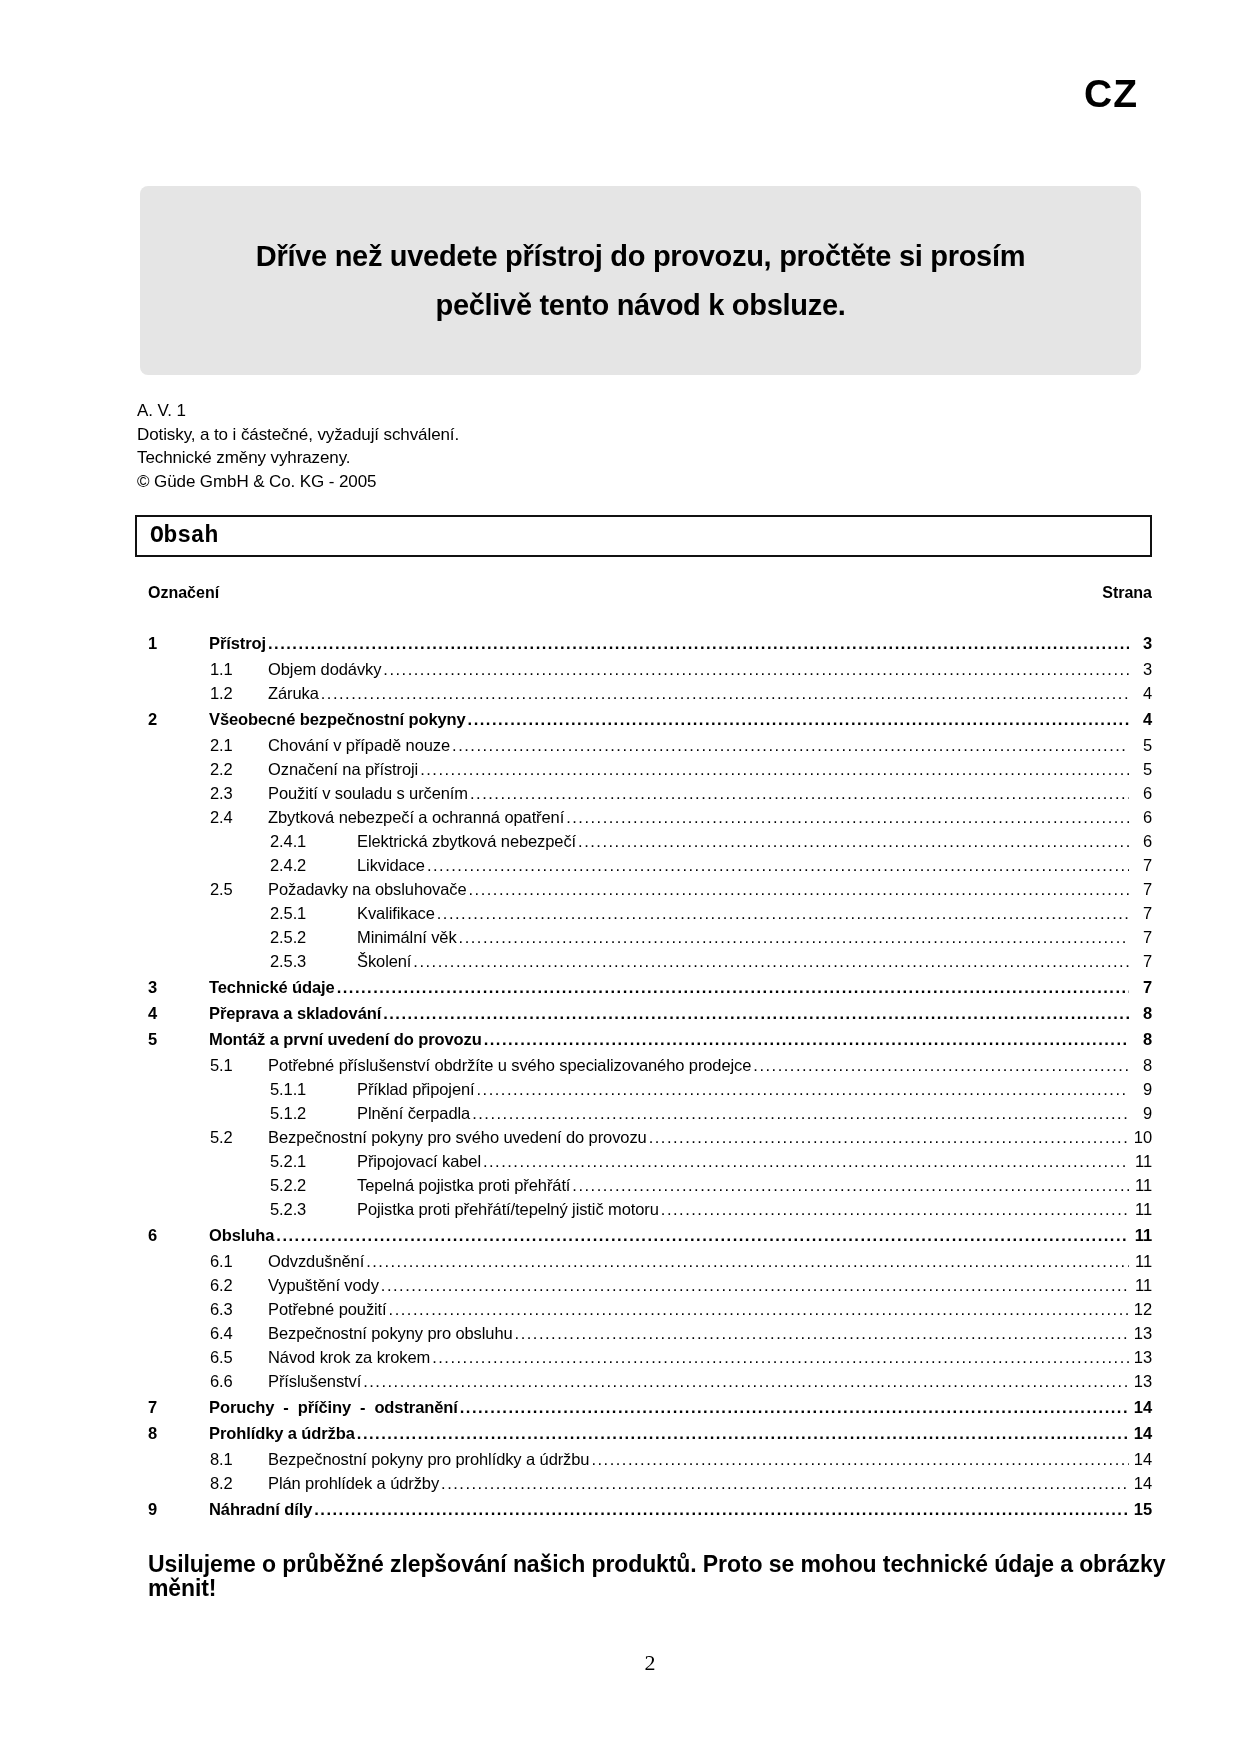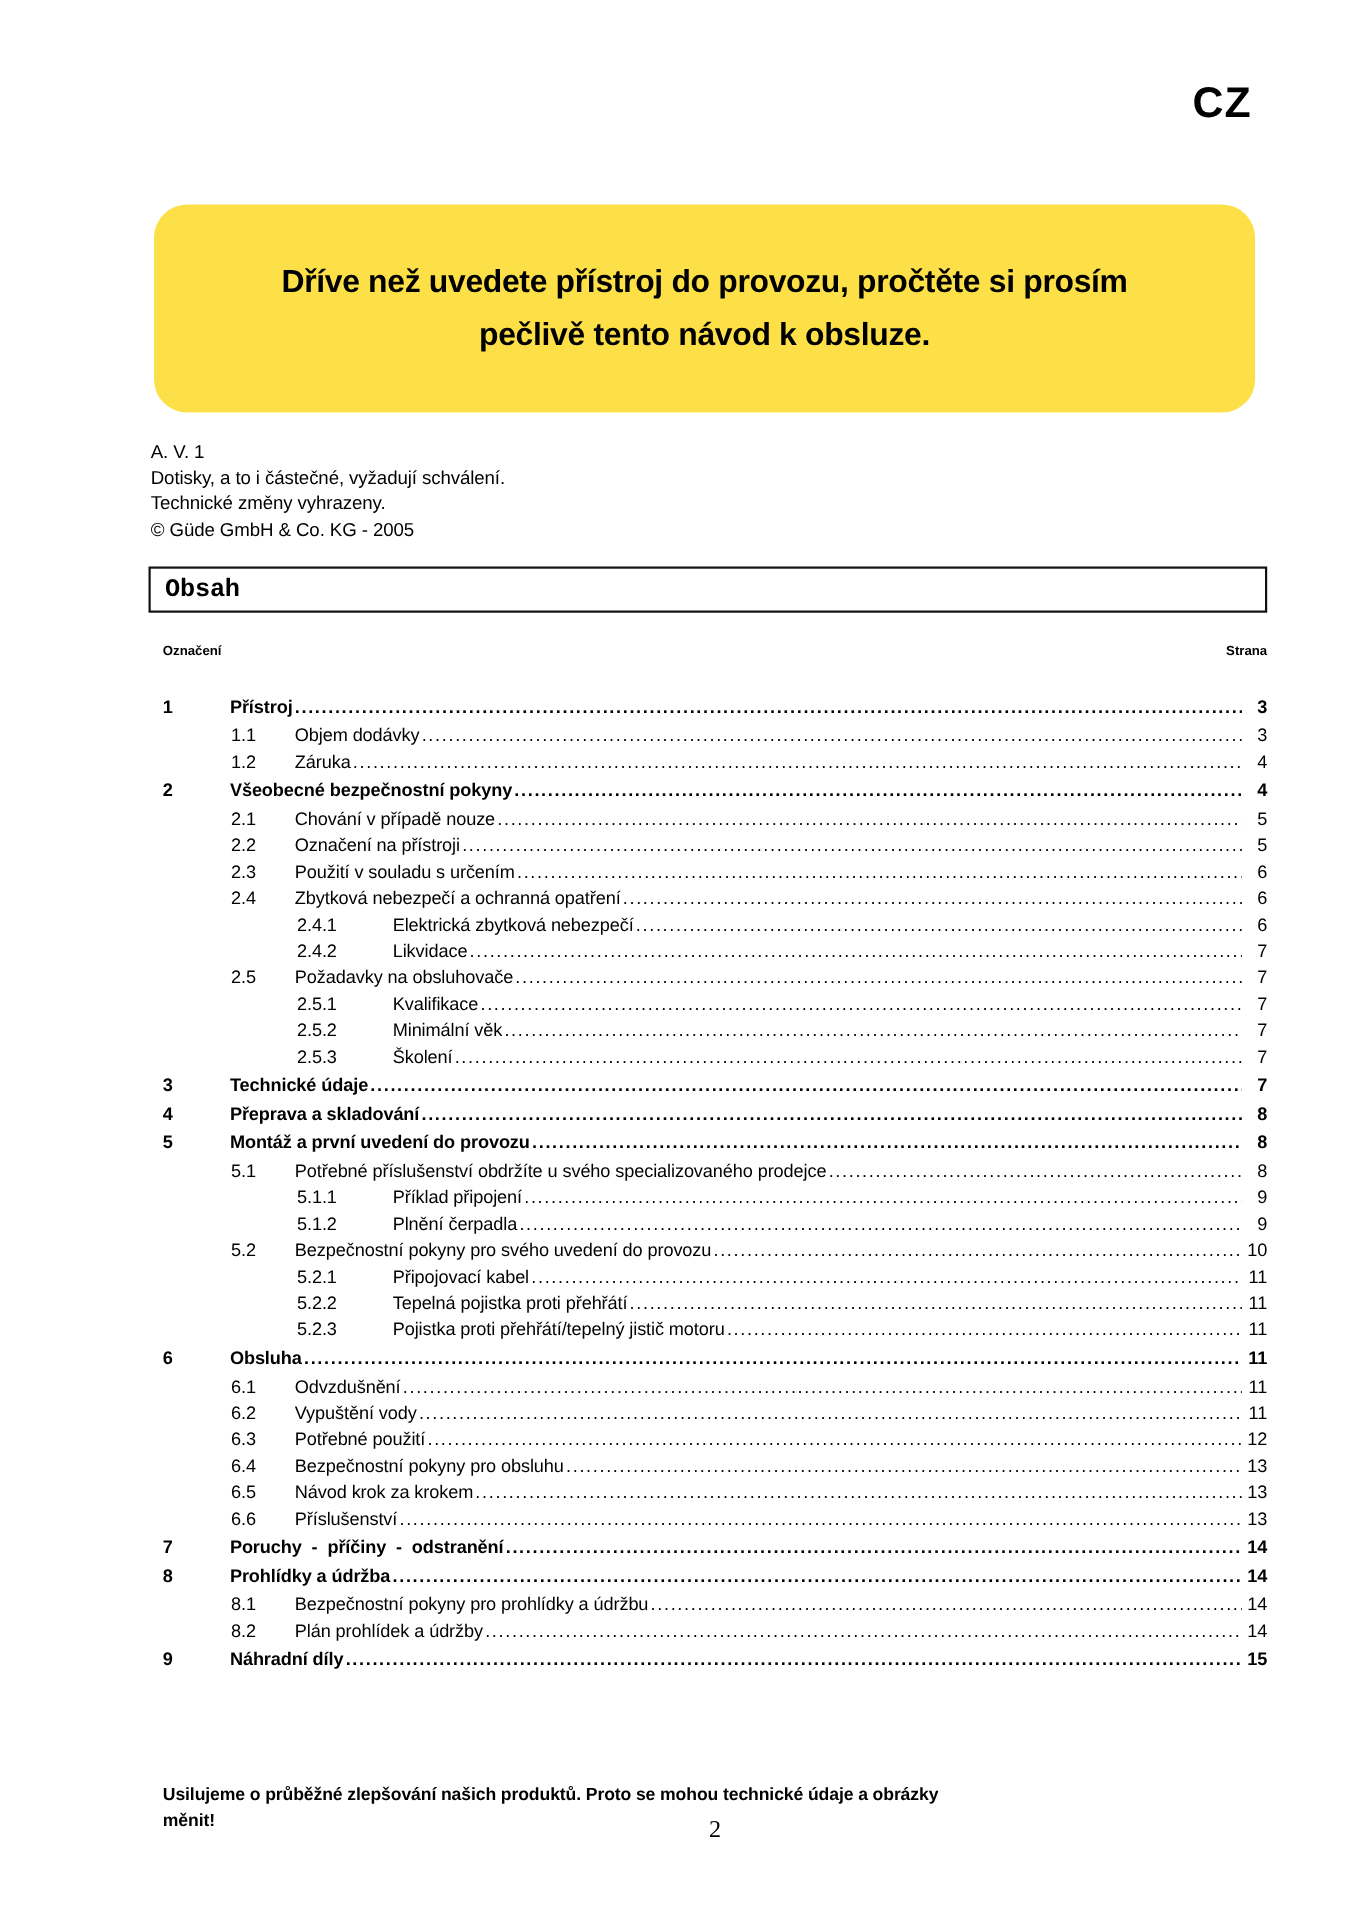--- a/index.html
+++ b/index.html
@@ -16,7 +16,7 @@
   
   #notice-box{
     position:absolute;left:140px;top:186px;width:1001px;height:189px;
-    background:#fde047;border-radius:30px;
+    background:#e5e5e5;border-radius:8px;
     display:flex;flex-direction:column;justify-content:center;
     text-align:center;
   }

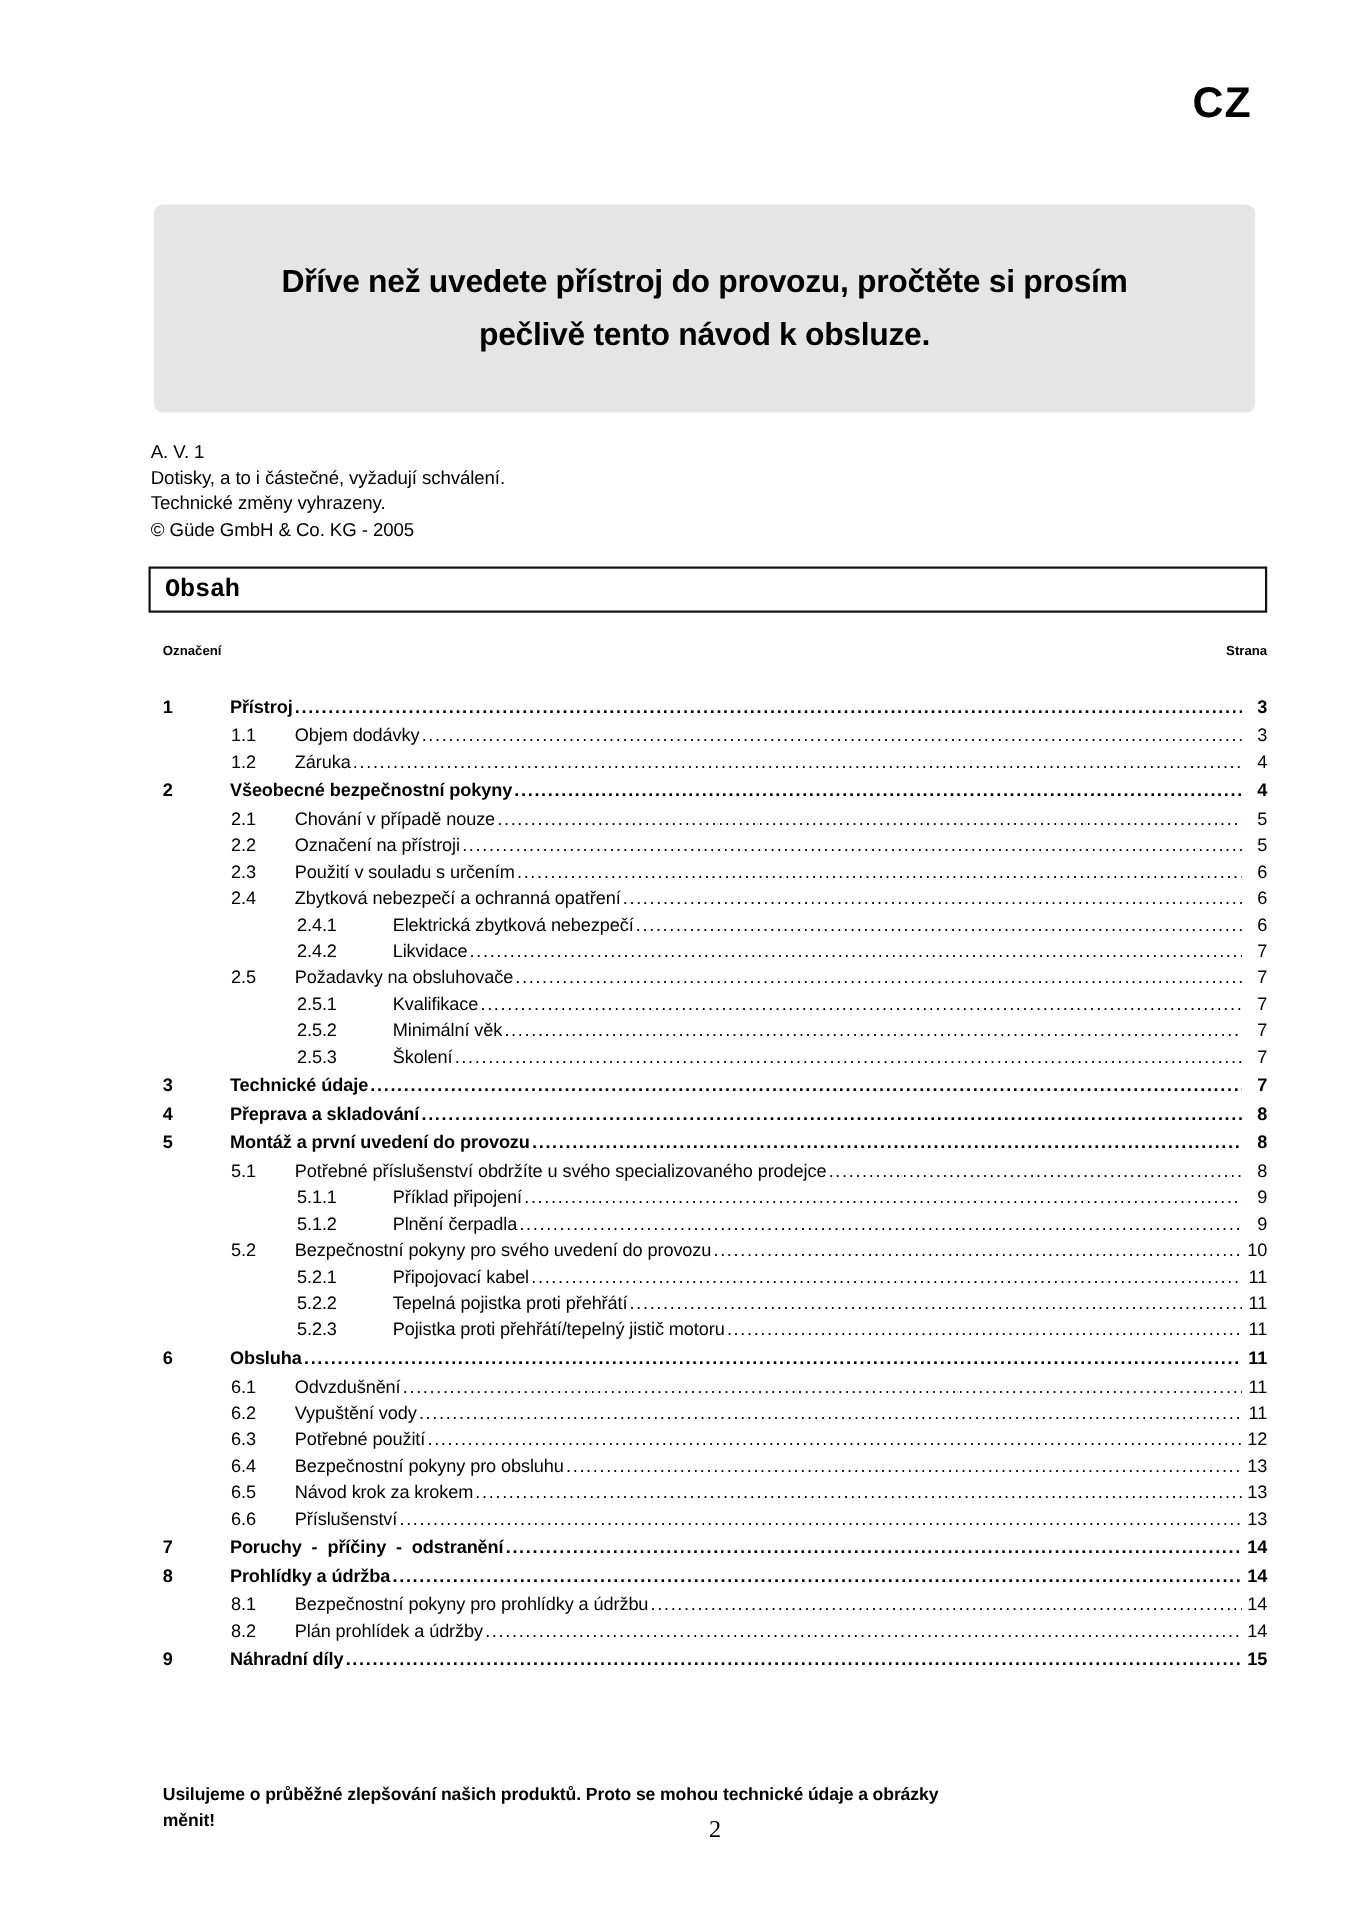--- a/index.html
+++ b/index.html
@@ -40,7 +40,7 @@
   #toc-header{
     position:absolute;left:148px;top:584px;width:1004px;
     display:flex;justify-content:space-between;
-    font-size:12px;font-weight:700;gap:18px;
+    font-size:16px;font-weight:700;gap:18px;
   }
   
   #toc{

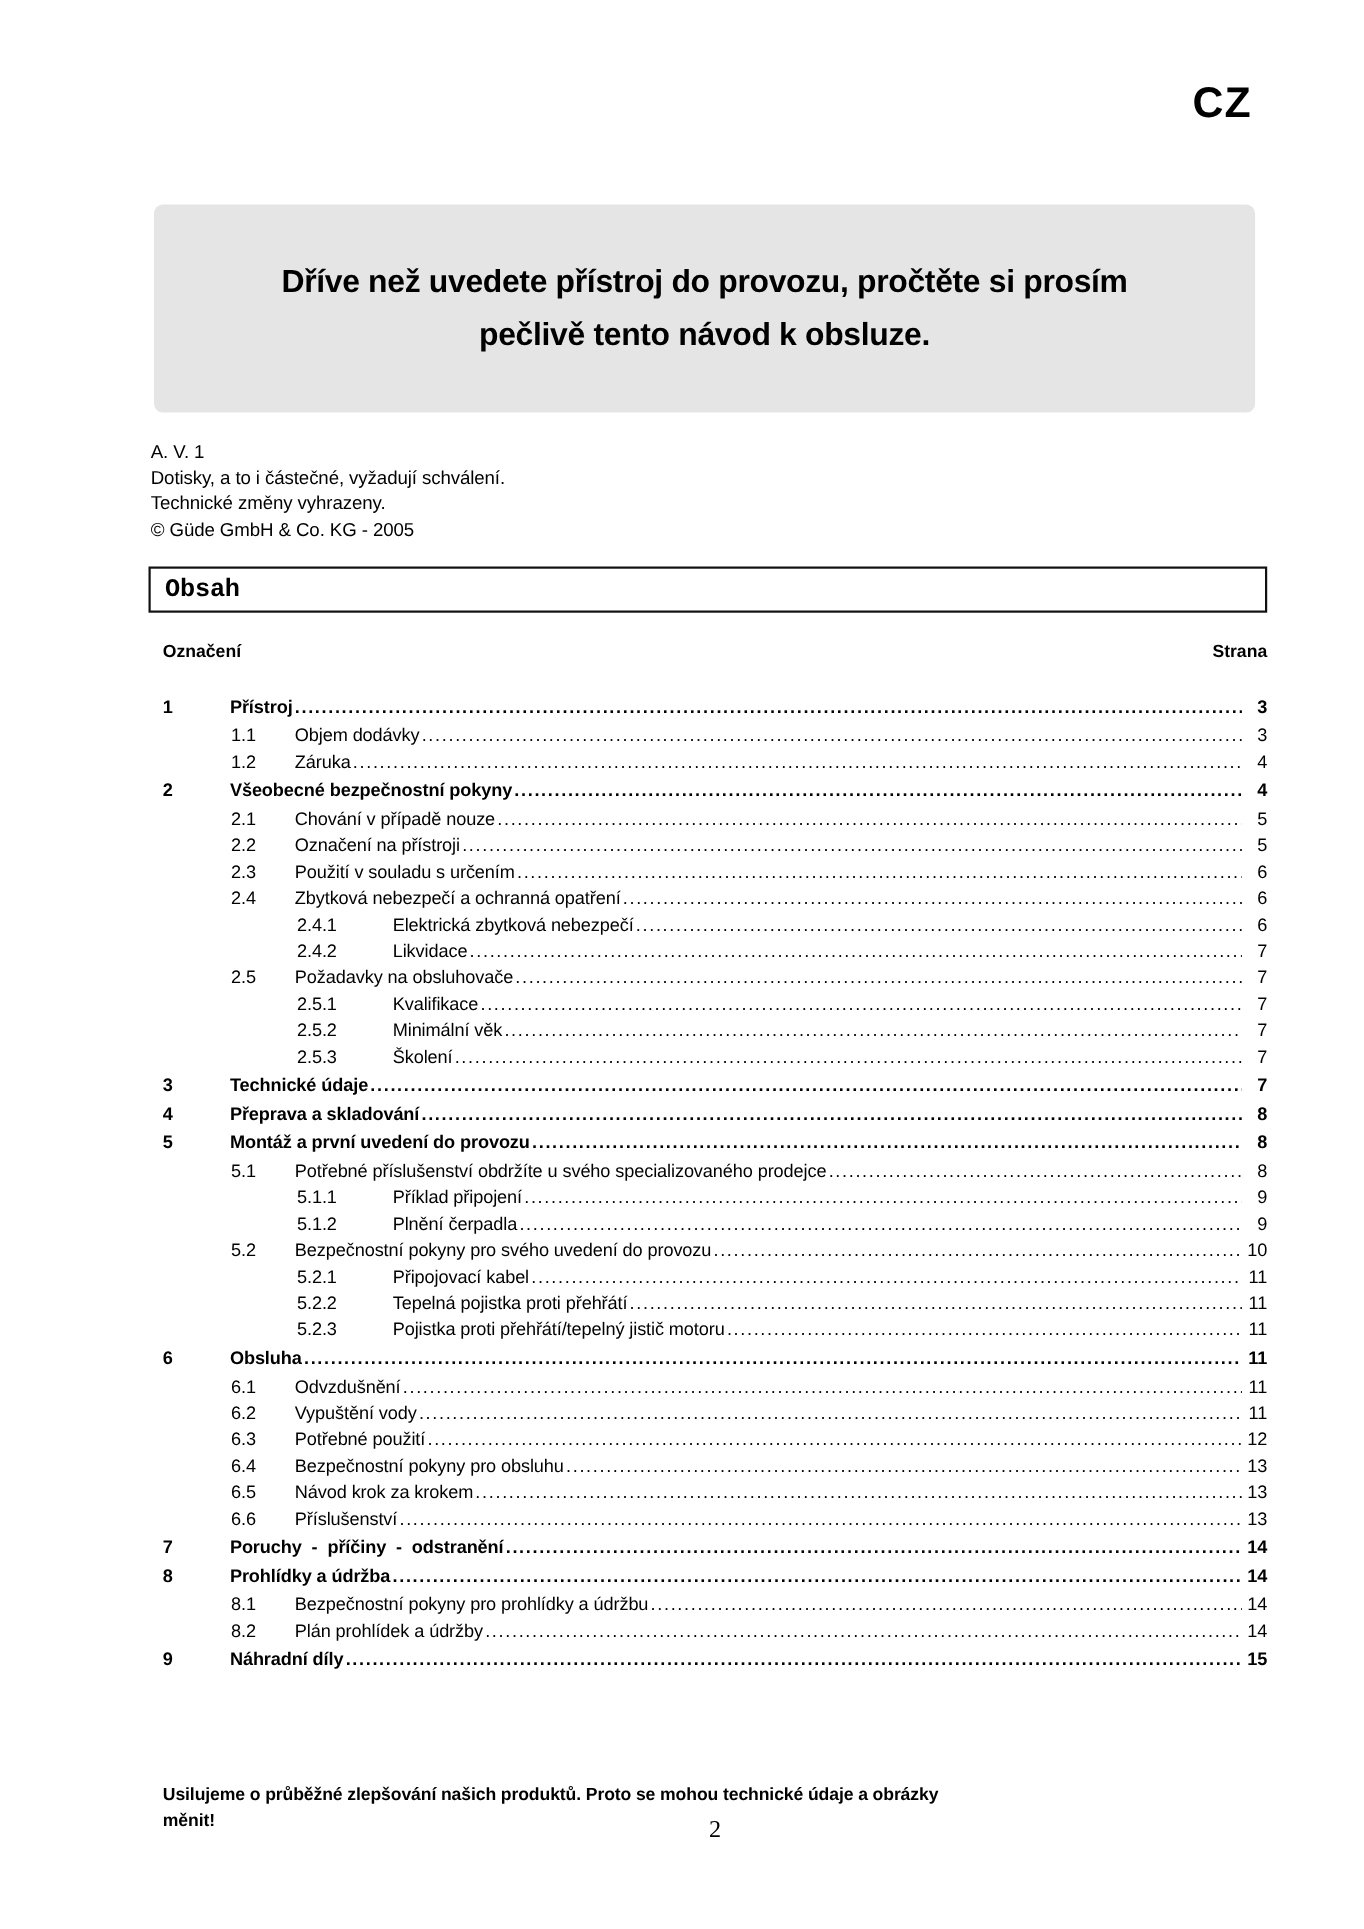--- a/index.html
+++ b/index.html
@@ -68,8 +68,8 @@
   .toc-row .page{flex:none;min-width:20px;text-align:right;padding-left:3px;}
   
   #footer-note{
-    position:absolute;left:148px;top:1620px;
-    font-size:16px;font-weight:700;line-height:24px;letter-spacing:-0.1px;
+    position:absolute;left:148px;top:1552px;
+    font-size:23px;font-weight:700;line-height:24px;letter-spacing:-0.1px;
   }
   .footer-line{white-space:nowrap;}
   

